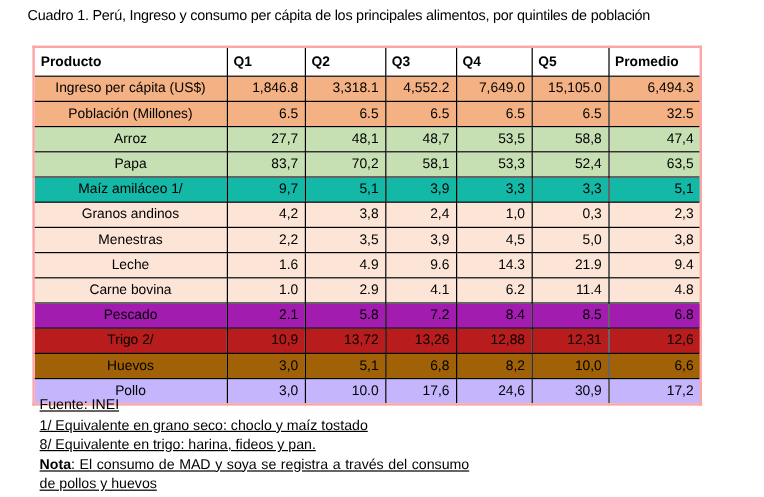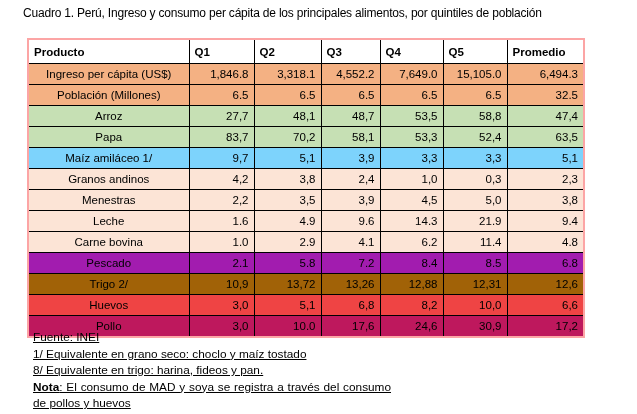--- a/index.html
+++ b/index.html
@@ -127,7 +127,7 @@
           <td class="num">52,4</td>
           <td class="num">63,5</td>
         </tr>
-        <tr style="background-color: #7dd3fc;">
+        <tr style="background-color: #14b8a6;">
           <td class="col-label">Maíz amiláceo 1/</td>
           <td class="num">9,7</td>
           <td class="num">5,1</td>

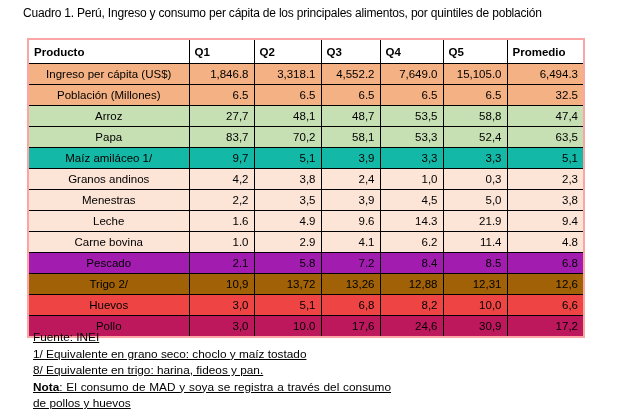--- a/index.html
+++ b/index.html
@@ -181,7 +181,7 @@
           <td class="num">8.5</td>
           <td class="num">6.8</td>
         </tr>
-        <tr style="background-color: #a16207;">
+        <tr style="background-color: #b91c1c;">
           <td class="col-label">Trigo 2/</td>
           <td class="num">10,9</td>
           <td class="num">13,72</td>

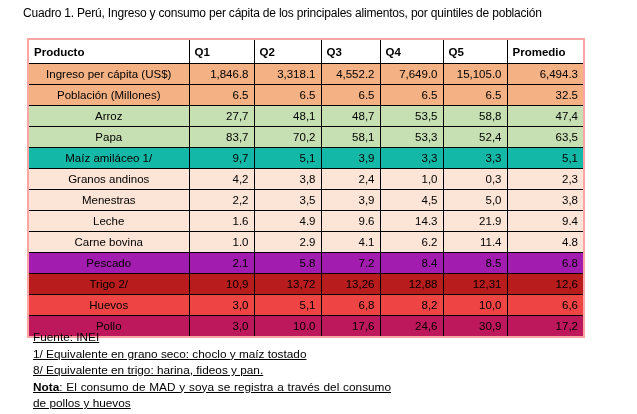--- a/index.html
+++ b/index.html
@@ -190,7 +190,7 @@
           <td class="num">12,31</td>
           <td class="num">12,6</td>
         </tr>
-        <tr style="background-color: #ef4444;">
+        <tr style="background-color: #a16207;">
           <td class="col-label">Huevos</td>
           <td class="num">3,0</td>
           <td class="num">5,1</td>

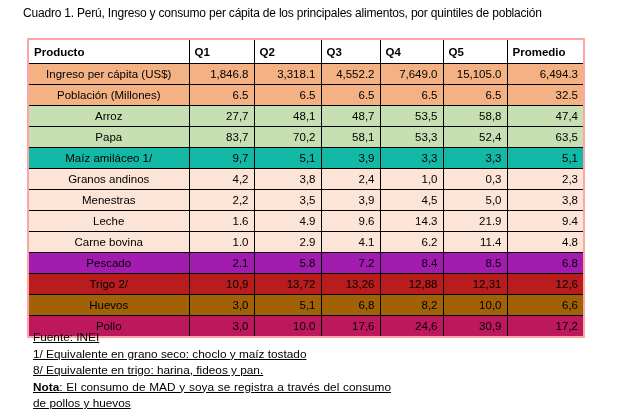--- a/index.html
+++ b/index.html
@@ -199,7 +199,7 @@
           <td class="num">10,0</td>
           <td class="num">6,6</td>
         </tr>
-        <tr style="background-color: #be185d;">
+        <tr style="background-color: #c4b5fd;">
           <td class="col-label">Pollo</td>
           <td class="num">3,0</td>
           <td class="num">10.0</td>

